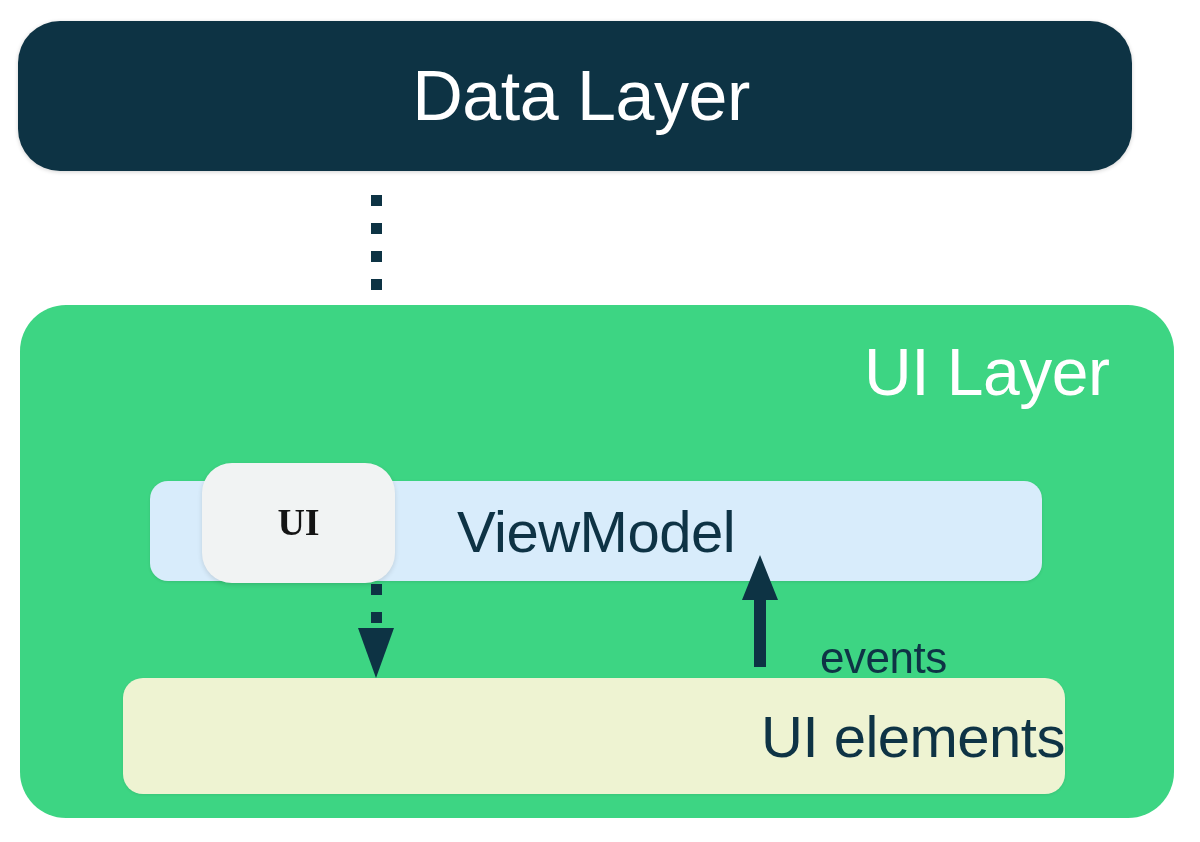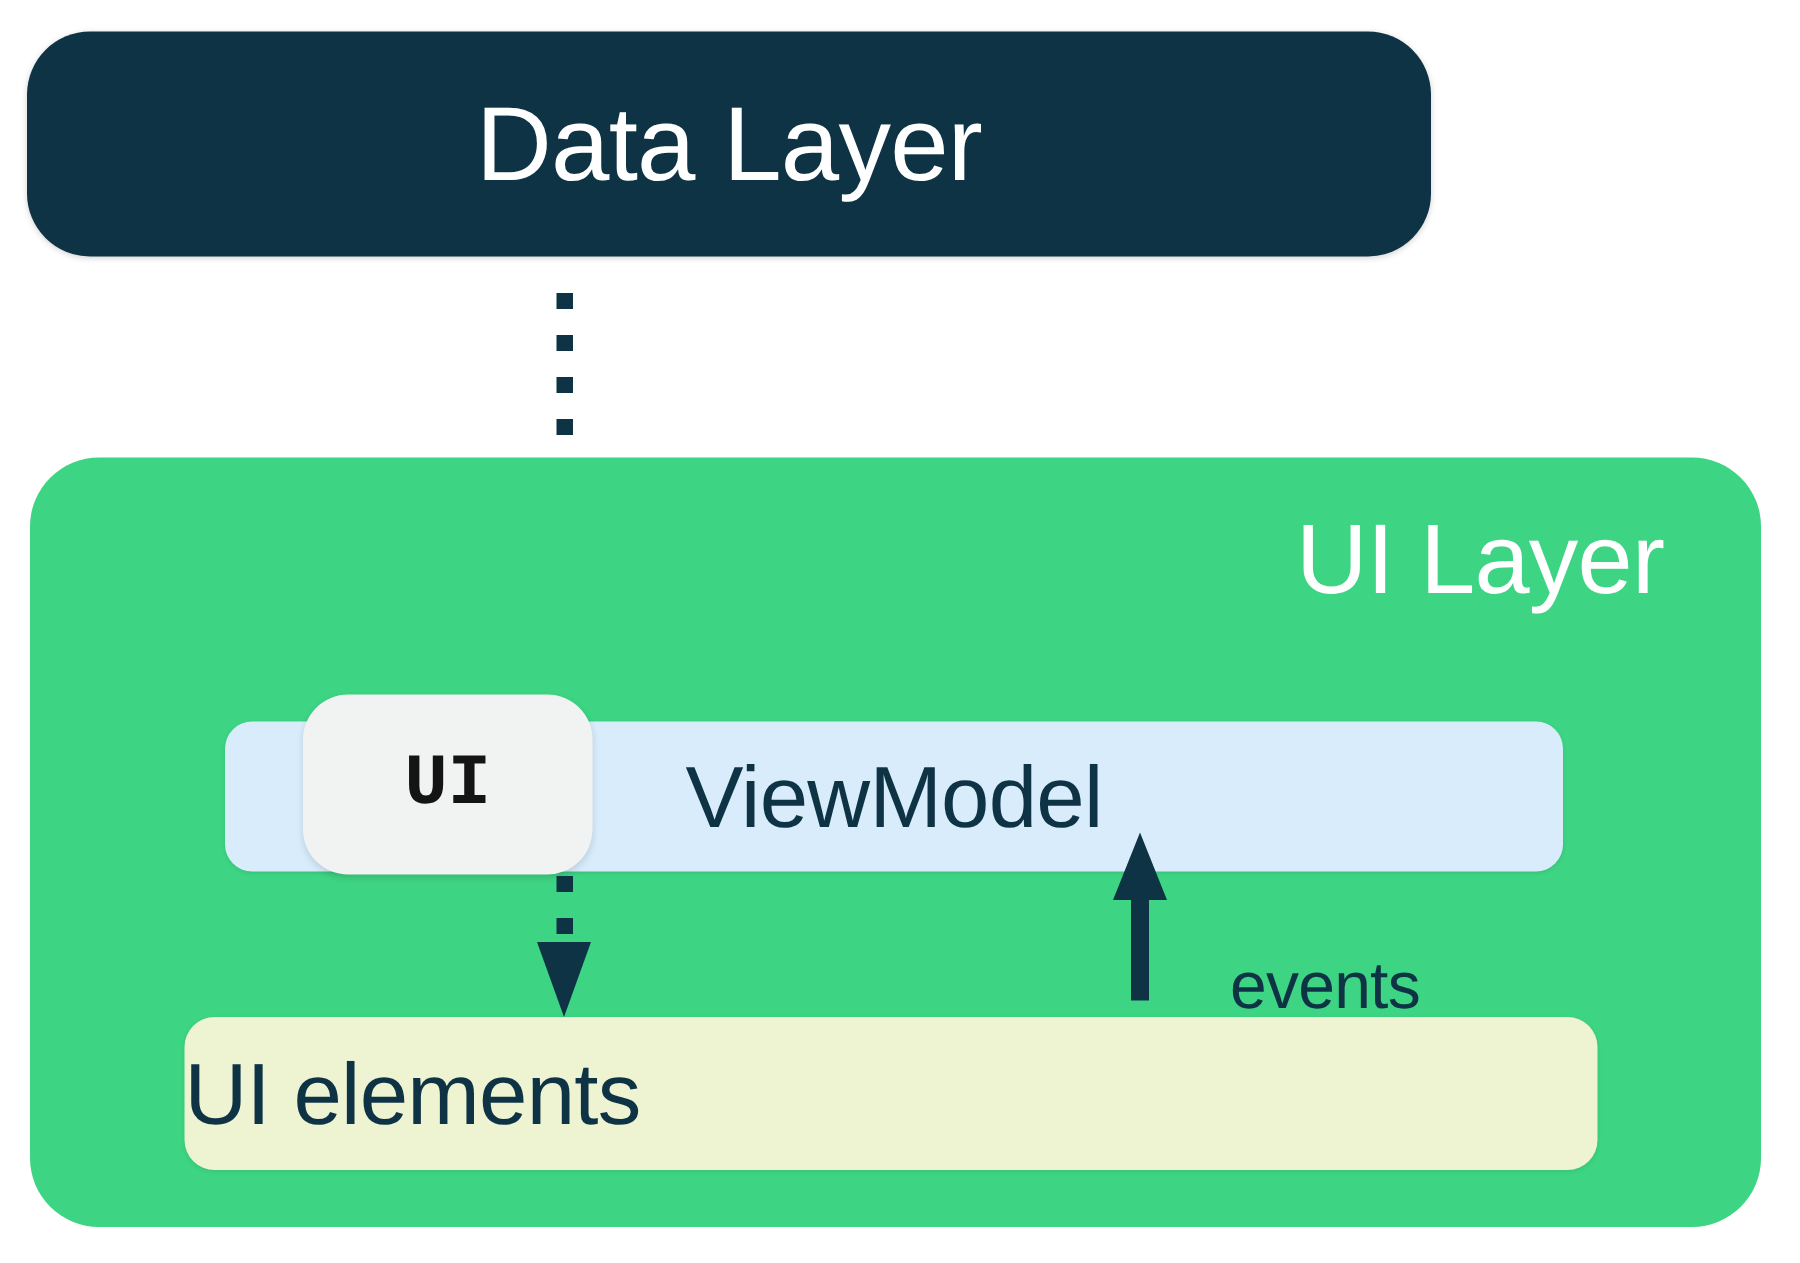--- a/index.html
+++ b/index.html
@@ -24,11 +24,12 @@
 
   
   .data-layer-box{
-    left:18px;top:21px;width:936px;height:150px;
+    left:18px;top:21px;width:1102px;height:150px;
     background:var(--navy);
     border-radius:42px;
     display:flex;align-items:center;justify-content:center;
     box-shadow:0 1px 4px rgba(0,0,0,0.18);
+    padding-left:12px;
   }
   .data-layer-box .label{
     color:var(--white);font-size:70px;letter-spacing:-0.5px;

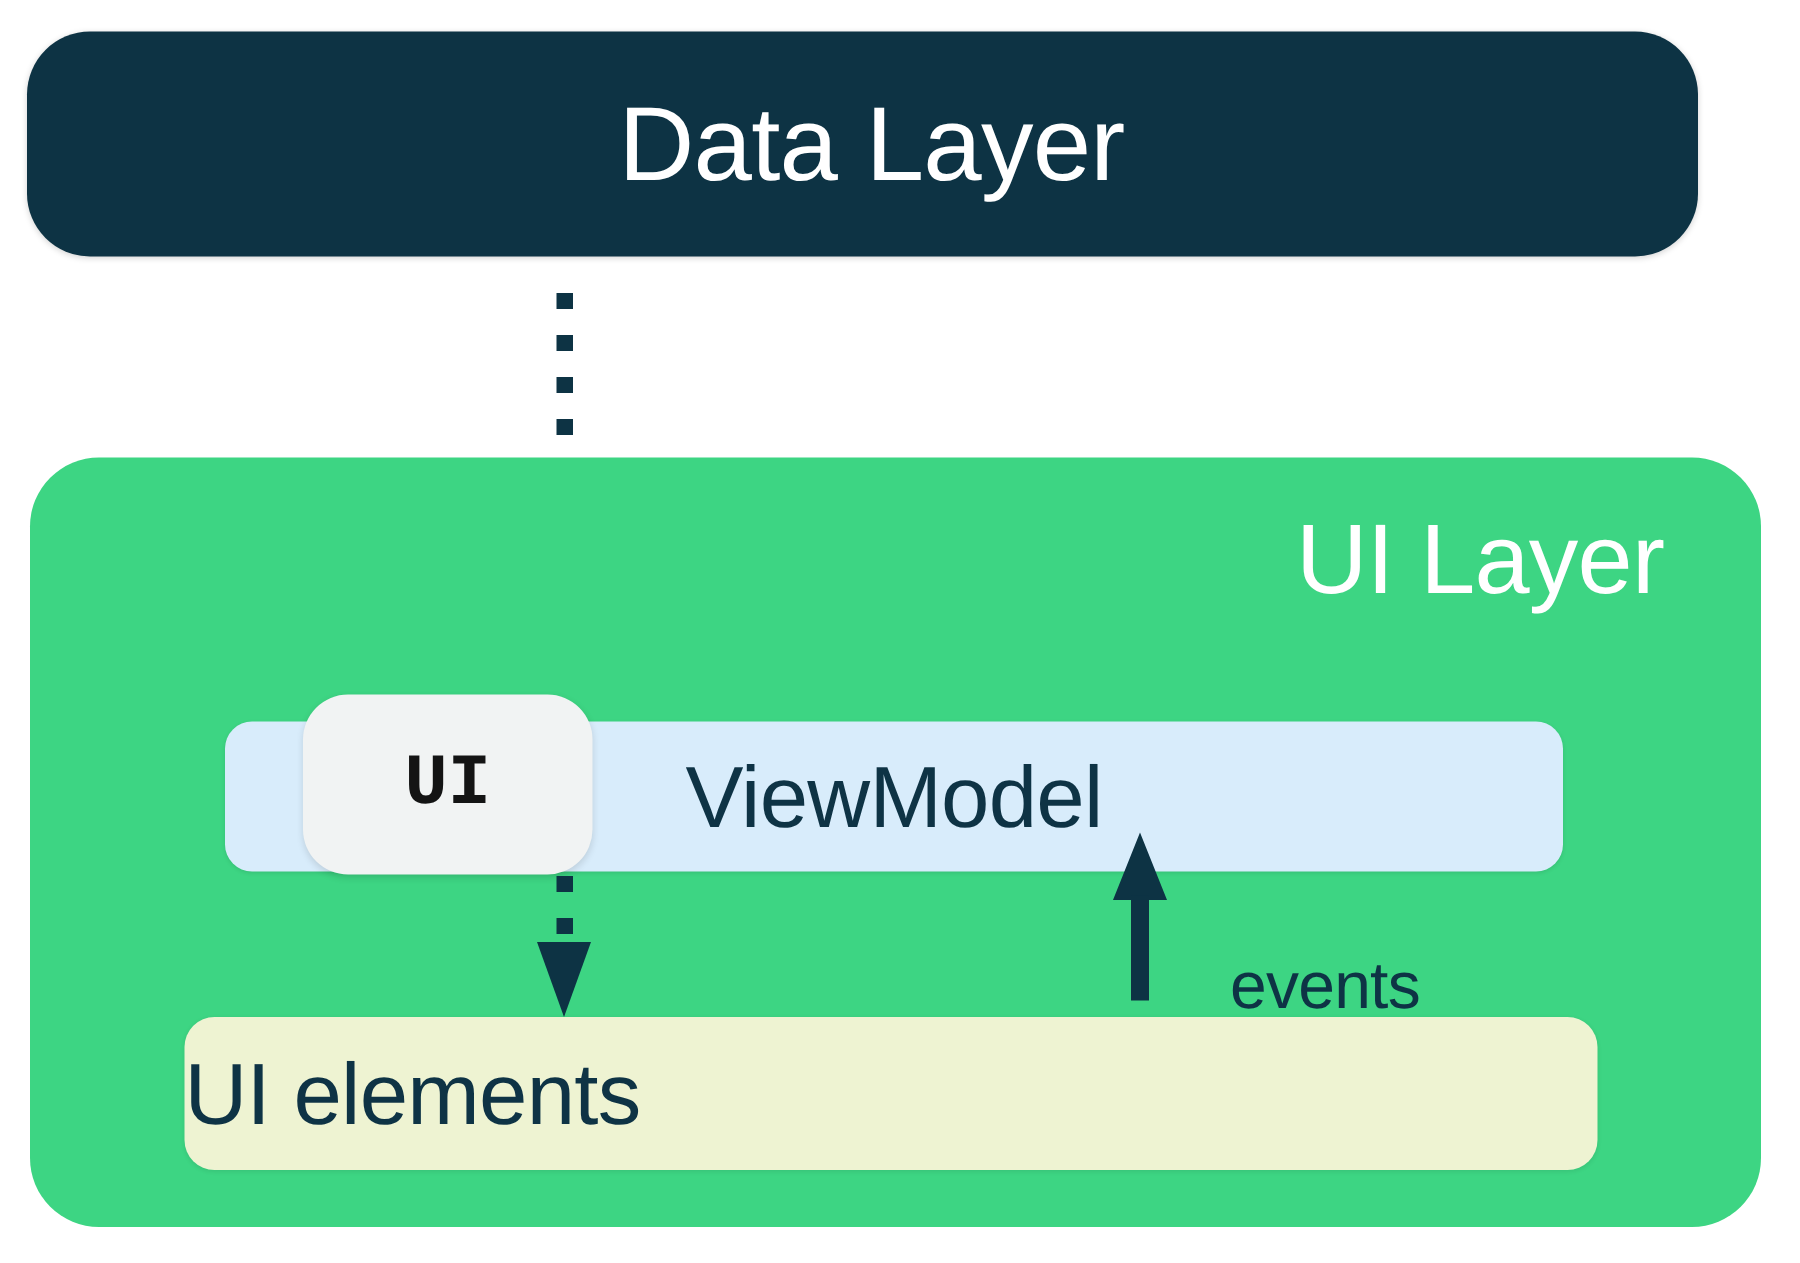--- a/index.html
+++ b/index.html
@@ -96,8 +96,8 @@
   }
   .ui-state-box .line{
     color:var(--black);
-    font-family:Liberation Mono, monospace;
-    font-weight:bold;font-size:48px;line-height:1.3;
+    font-family:Liberation Serif, serif;
+    font-weight:bold;font-size:38px;line-height:1.3;
   }
 
   

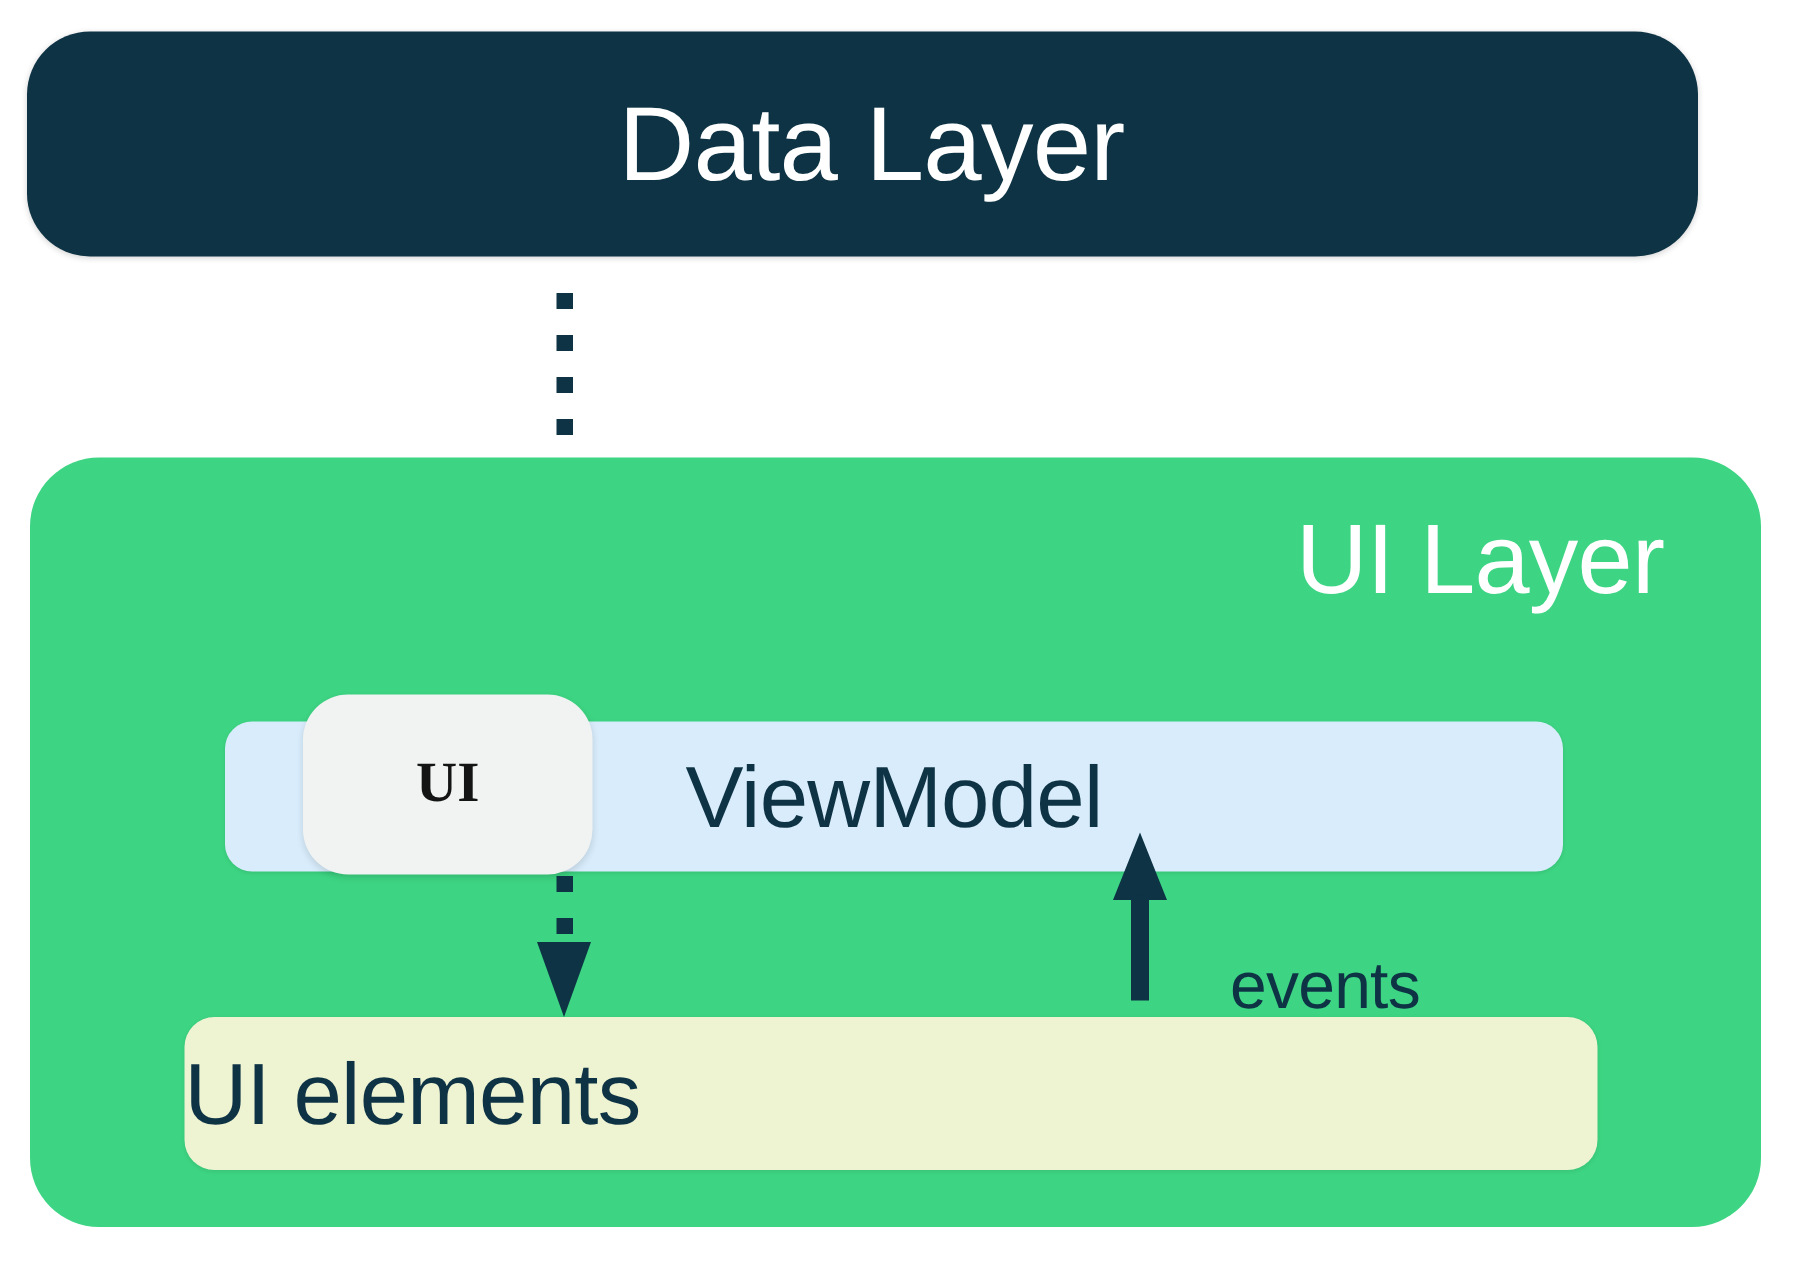--- a/index.html
+++ b/index.html
@@ -119,10 +119,10 @@
 
   
   .ui-elements-box{
-    left:123px;top:678px;width:942px;height:102px;
+    left:123px;top:678px;width:942px;height:116px;
     background:var(--cream);
     border-radius:20px;
-    display:flex;align-items:center;justify-content:flex-start;
+    display:flex;align-items:center;justify-content:flex-end;
     box-shadow:0 1px 3px rgba(0,0,0,0.08);
   }
   .ui-elements-box .label{

